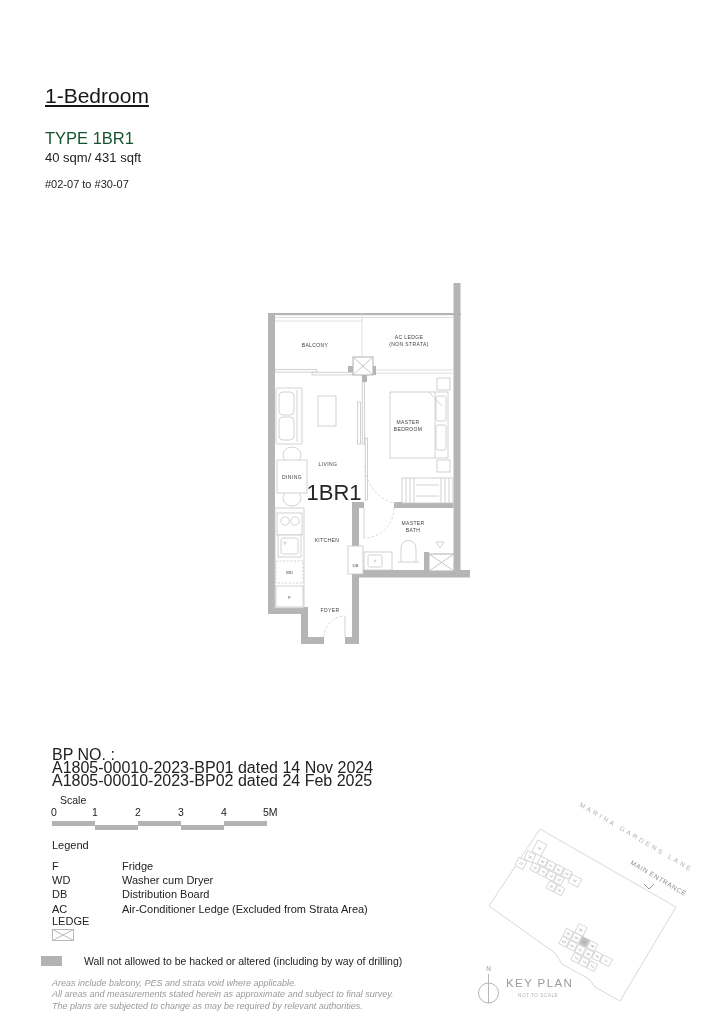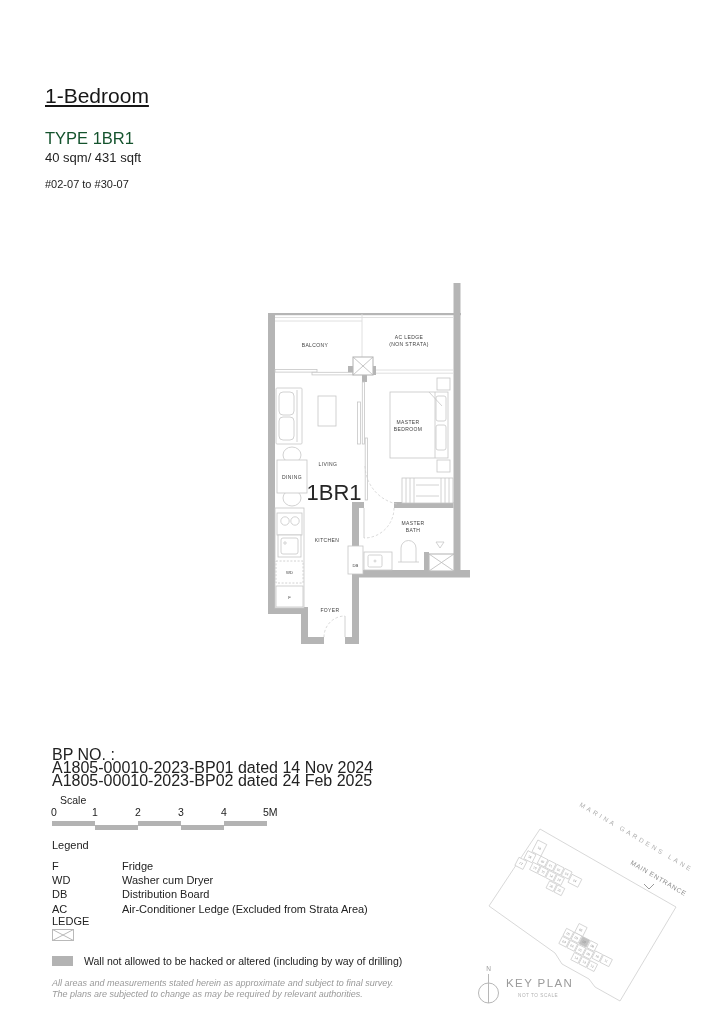--- a/index.html
+++ b/index.html
@@ -40,7 +40,7 @@
   .legend-desc{flex:none;padding-left:15px;}
   .void-sym{display:block;}
   
-  .wall-note{position:absolute;left:52px;top:955px;font-size:10.5px;color:#222;display:flex;align-items:center;}
+  .wall-note{position:absolute;left:41px;top:955px;font-size:10.5px;color:#222;display:flex;align-items:center;gap:11px;}
   .wall-swatch{width:21px;height:10px;background:#b3b3b3;margin-right:11px;flex:none;}
   .disclaimer{position:absolute;left:52px;top:978px;font-size:9px;font-style:italic;color:#999;line-height:11.3px;}
   

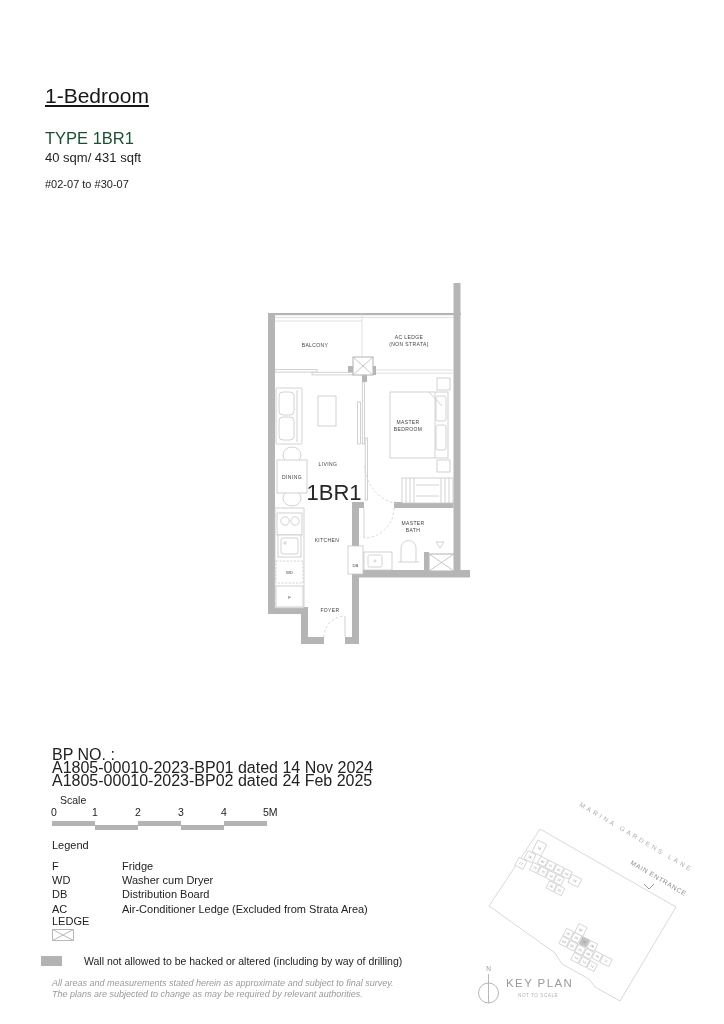--- a/index.html
+++ b/index.html
@@ -249,6 +249,7 @@
   </div>
 
   <div class="disclaimer">
+    <div>Areas include balcony, PES and strata void where applicable.</div>
     <div>All areas and measurements stated herein as approximate and subject to final survey.</div>
     <div>The plans are subjected to change as may be required by relevant authorities.</div>
   </div>

